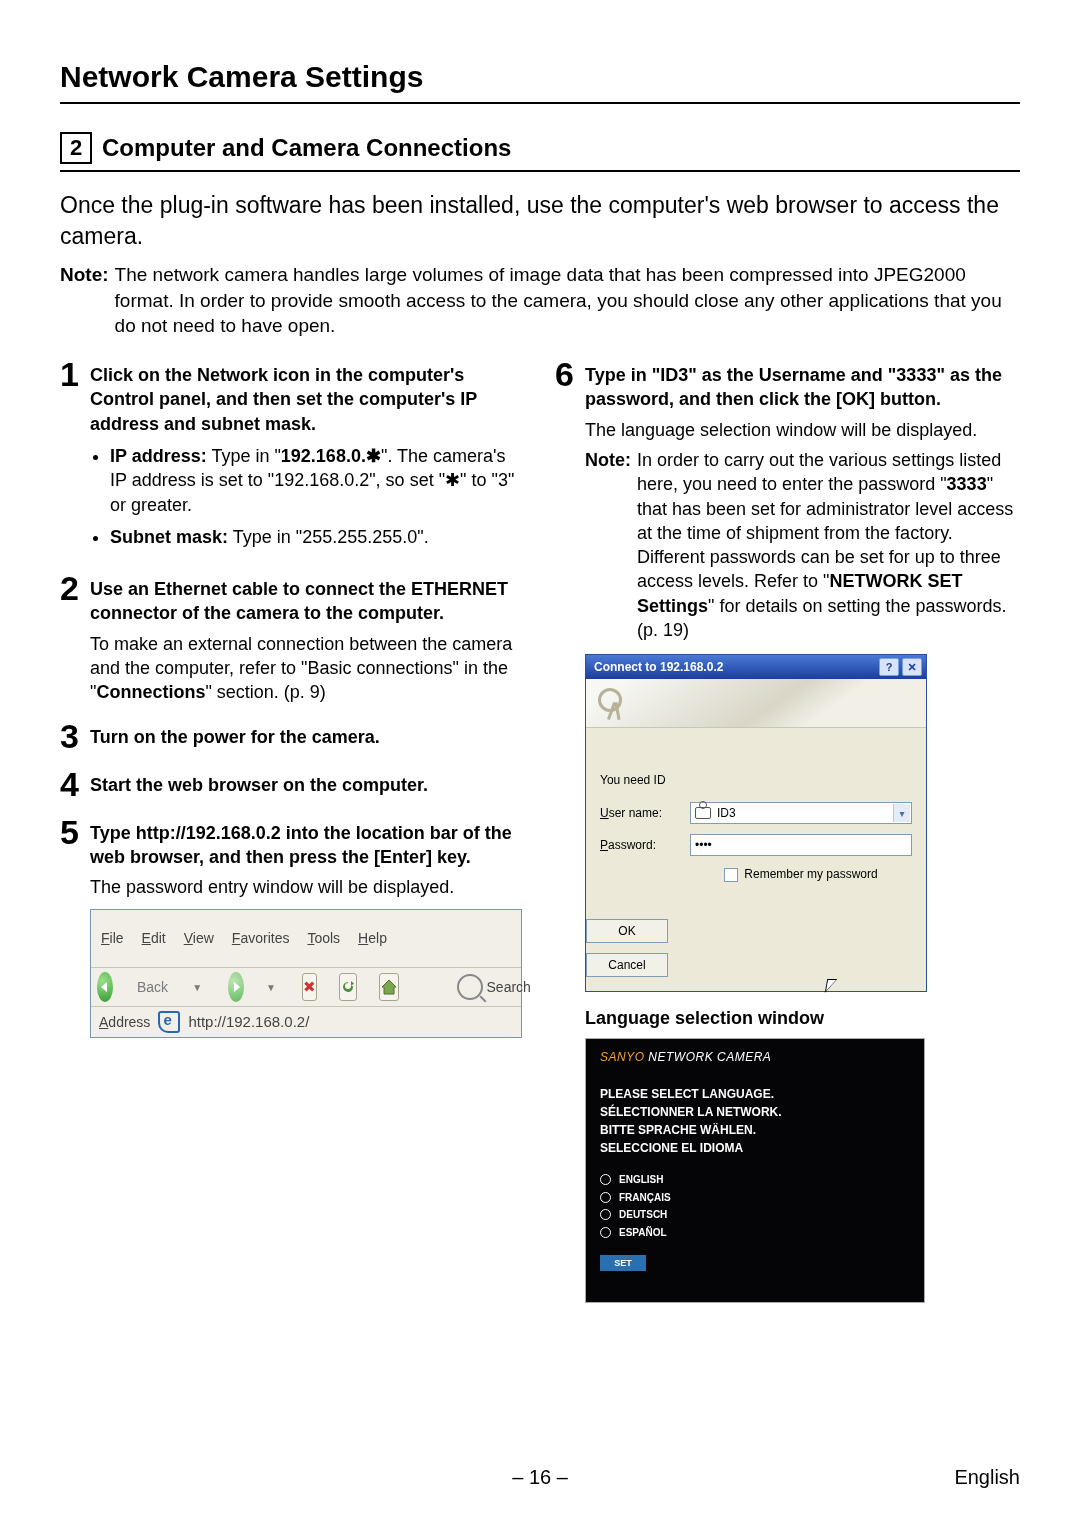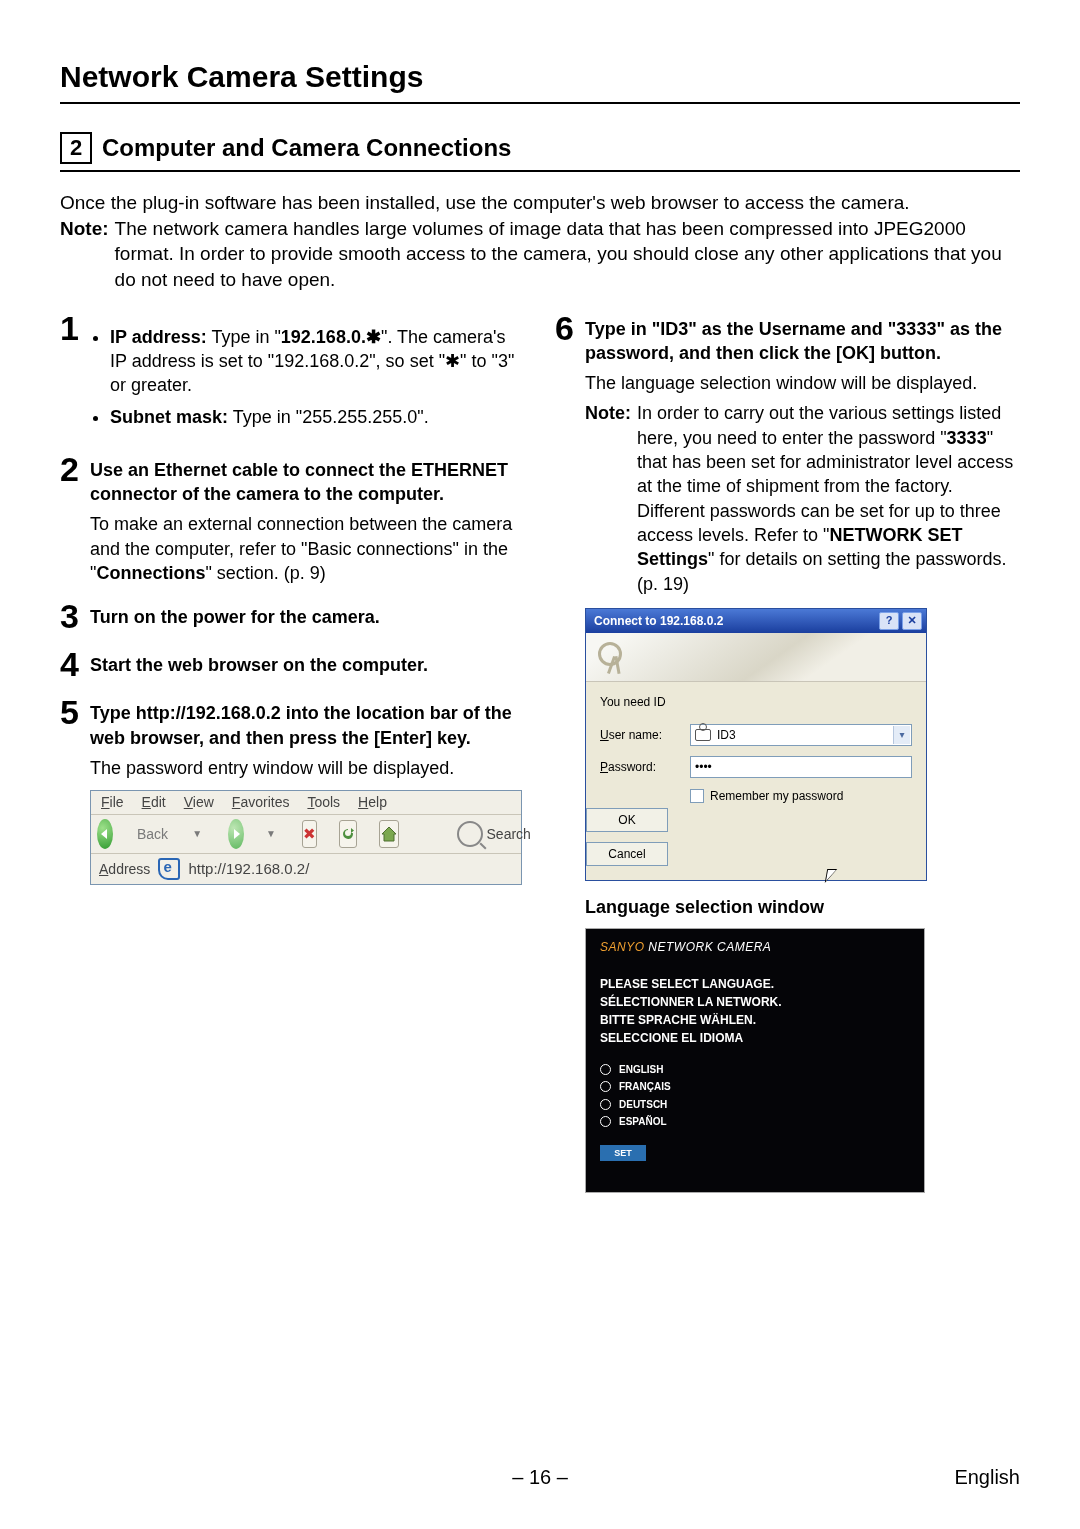--- a/index.html
+++ b/index.html
@@ -43,7 +43,7 @@
     font-size: 24px;
     font-weight: bold;
   }
-  .intro { font-size: 19px; line-height: 1.35; }
+  .intro { font-size: 23px; line-height: 1.35; margin-bottom: 10px; }
   .note-row { font-size: 19px; line-height: 1.35; display: flex; margin-bottom: 18px; }
   .note-row .label { font-weight: bold; white-space: nowrap; margin-right: 6px; }
   .columns { display: flex; gap: 30px; }

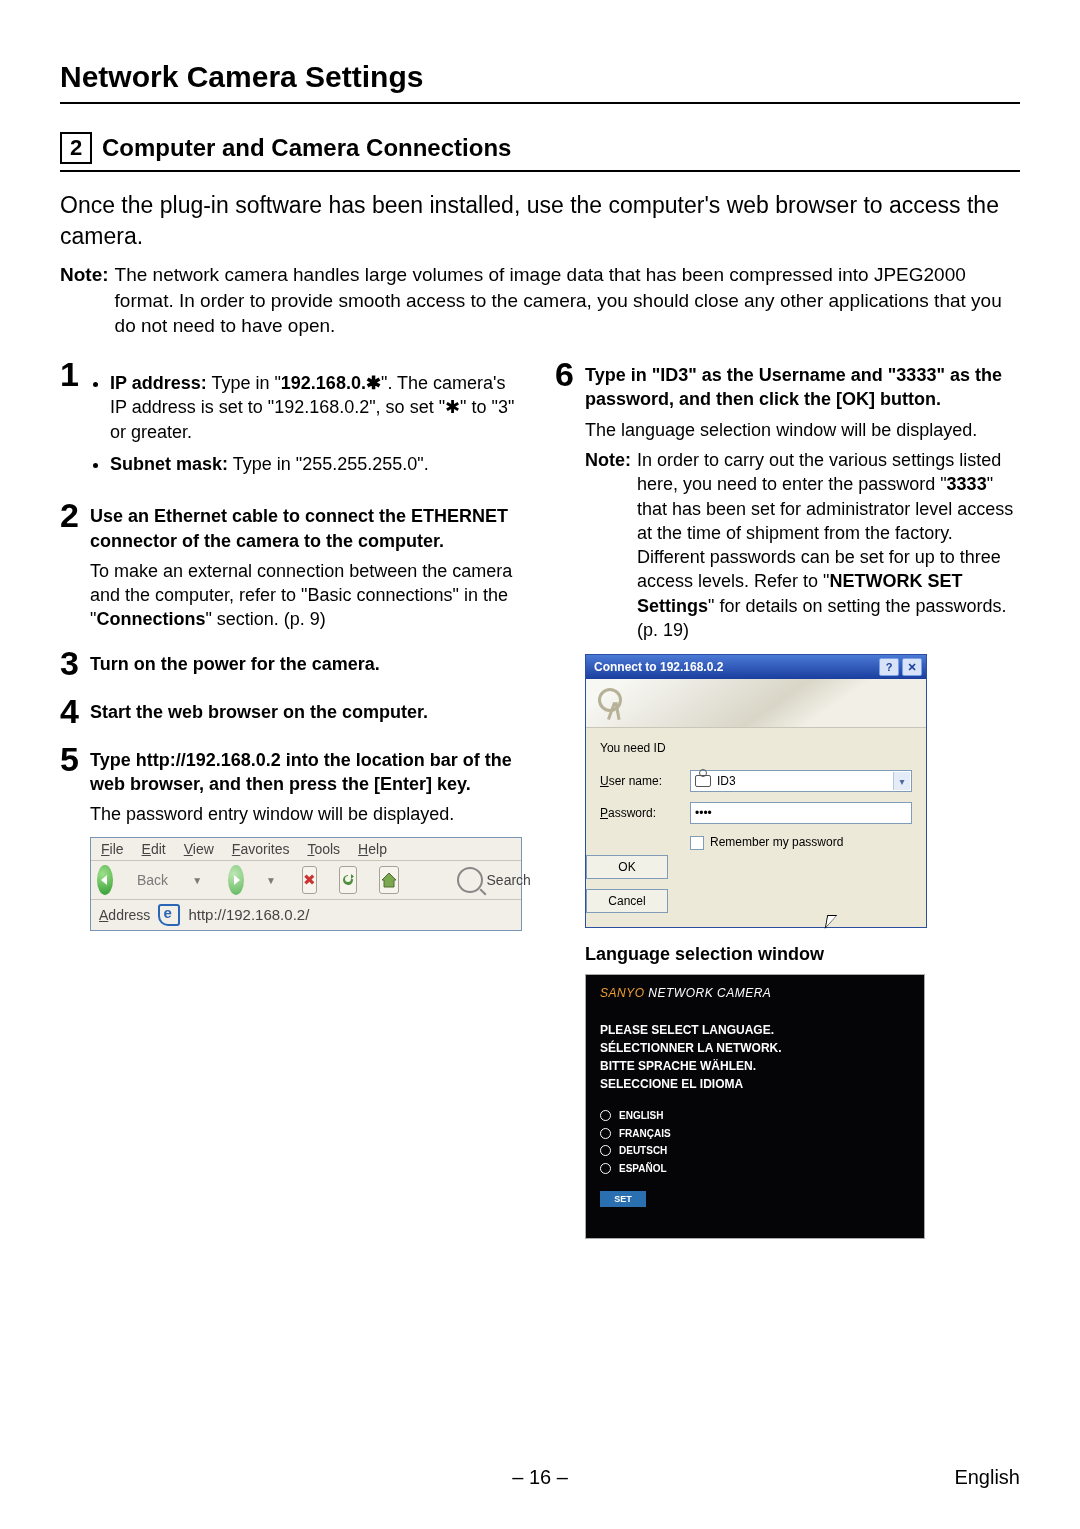--- a/index.html
+++ b/index.html
@@ -224,6 +224,7 @@
     <div class="step">
       <div class="step-num">1</div>
       <div class="step-body">
+        <div class="step-head">Click on the Network icon in the computer's Control panel, and then set the computer's IP address and subnet mask.</div>
         <ul class="sub-bullets">
           <li>
             <b>IP address:</b><span> Type in "</span><b>192.168.0.✱</b><span>". The camera's IP address is set to "192.168.0.2", so set "✱" to "3" or greater.</span>

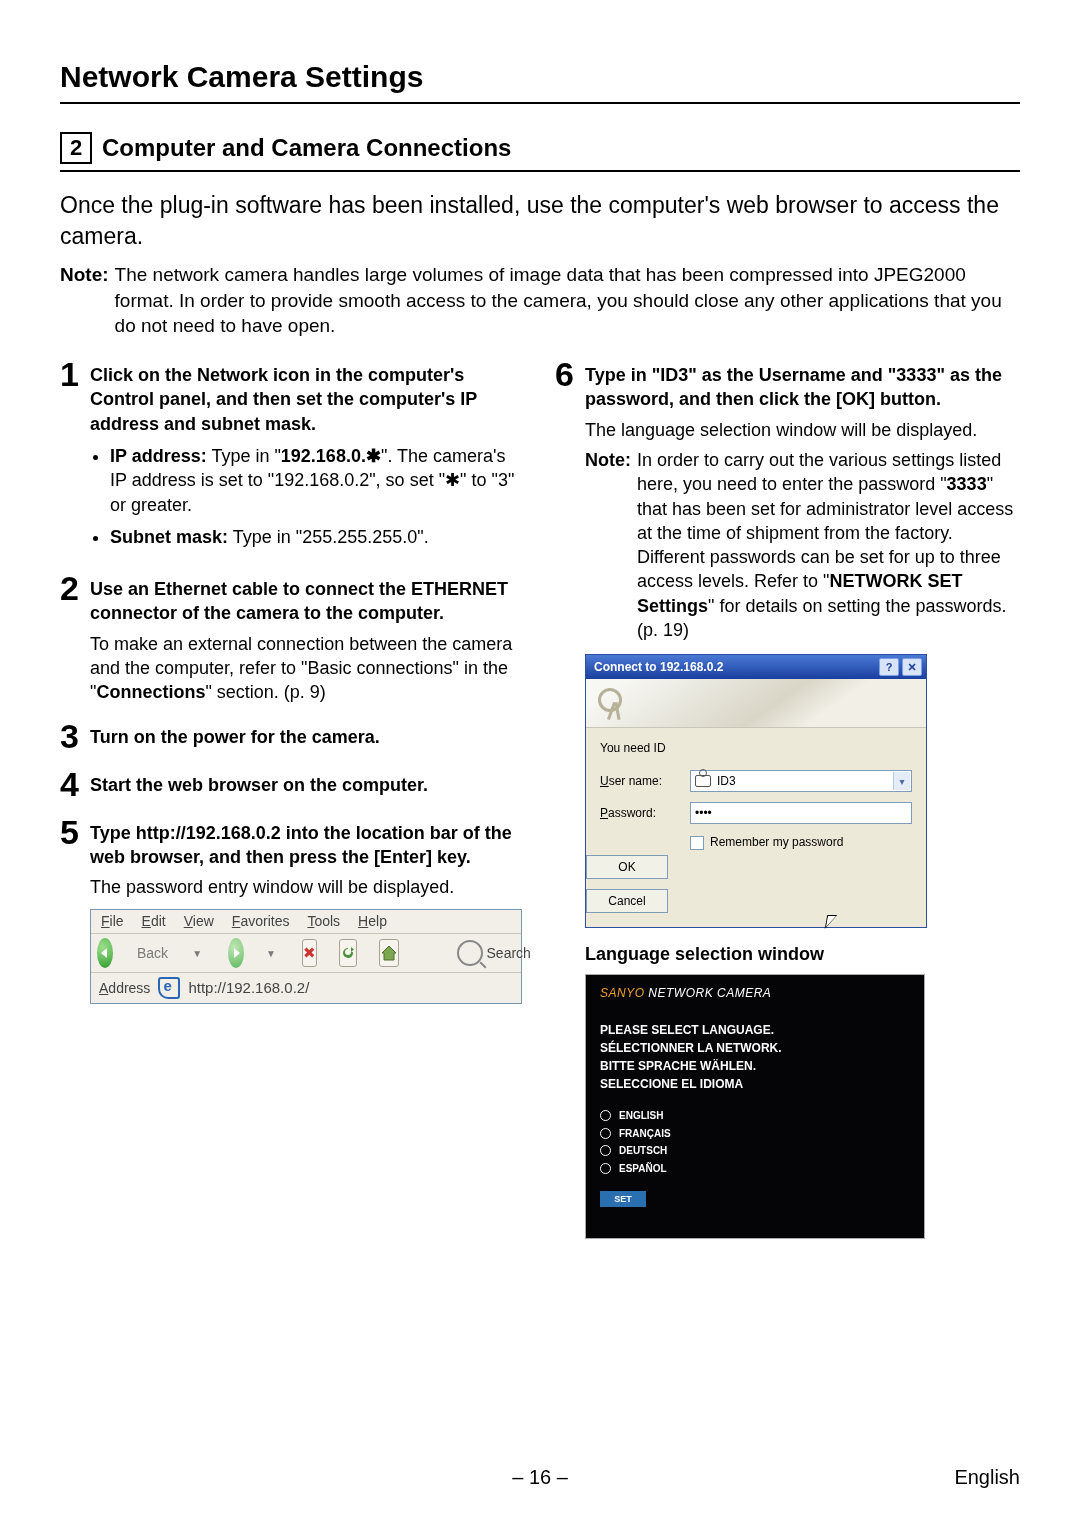--- a/index.html
+++ b/index.html
@@ -349,7 +349,7 @@
             </span>
           </div>
           <div class="dialog-body">
-            <div style="margin-bottom:14px;">You need ID</div>
+            <div style="margin-bottom:14px;margin-top:32px;">You need ID</div>
             <div class="dialog-row">
               <span class="dl-label dl-label-u">User name:</span>
               <span class="dialog-input">

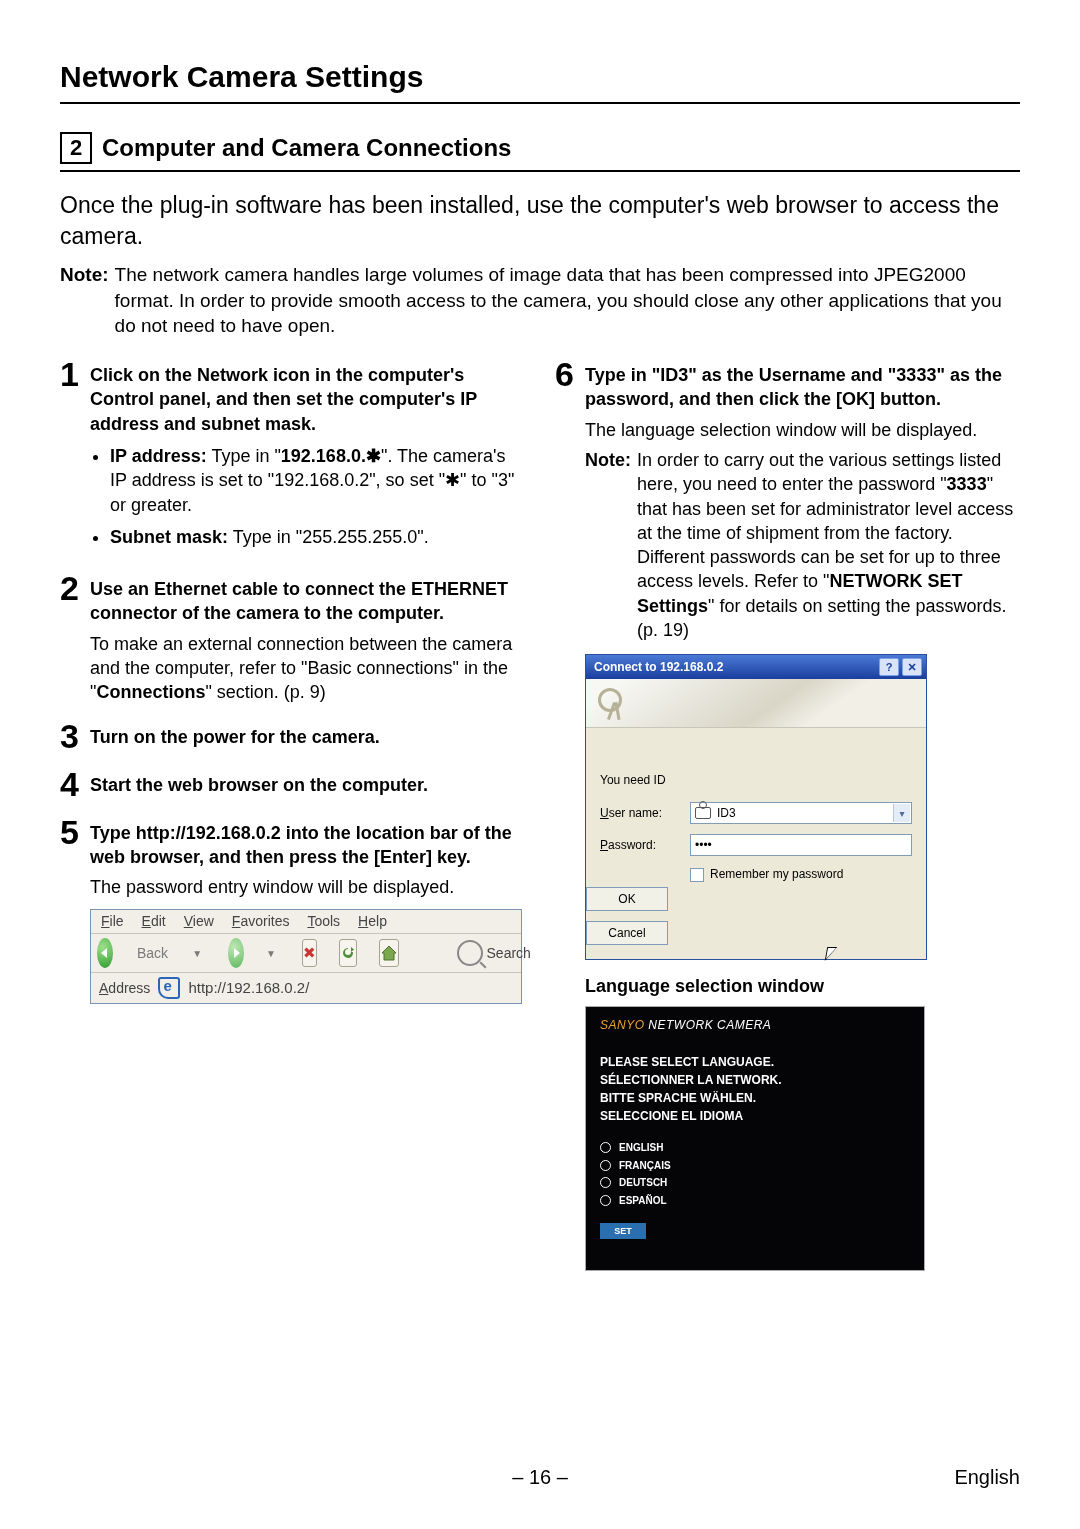--- a/index.html
+++ b/index.html
@@ -144,7 +144,7 @@
   }
   .key-glyph { width:14px; height:10px; border:1px solid #555; border-radius:2px; margin-right:6px; position:relative; }
   .key-glyph::before { content:""; position:absolute; width:6px; height:6px; border:1px solid #555; border-radius:50%; top:-7px; left:3px; }
-  .dialog-check { margin-left:90px; display:flex; align-items:center; gap:6px; margin-bottom:0; }
+  .dialog-check { margin-left:90px; display:flex; align-items:center; gap:6px; margin-bottom:32px;justify-content:center; }
   .chk { width:12px; height:12px; border:1px solid #7f9db9; background:#fff; }
   .dialog-buttons { display:flex; justify-content:flex-end; gap:10px; padding:0 14px 14px 0;flex-direction:column; }
   .dlg-btn {

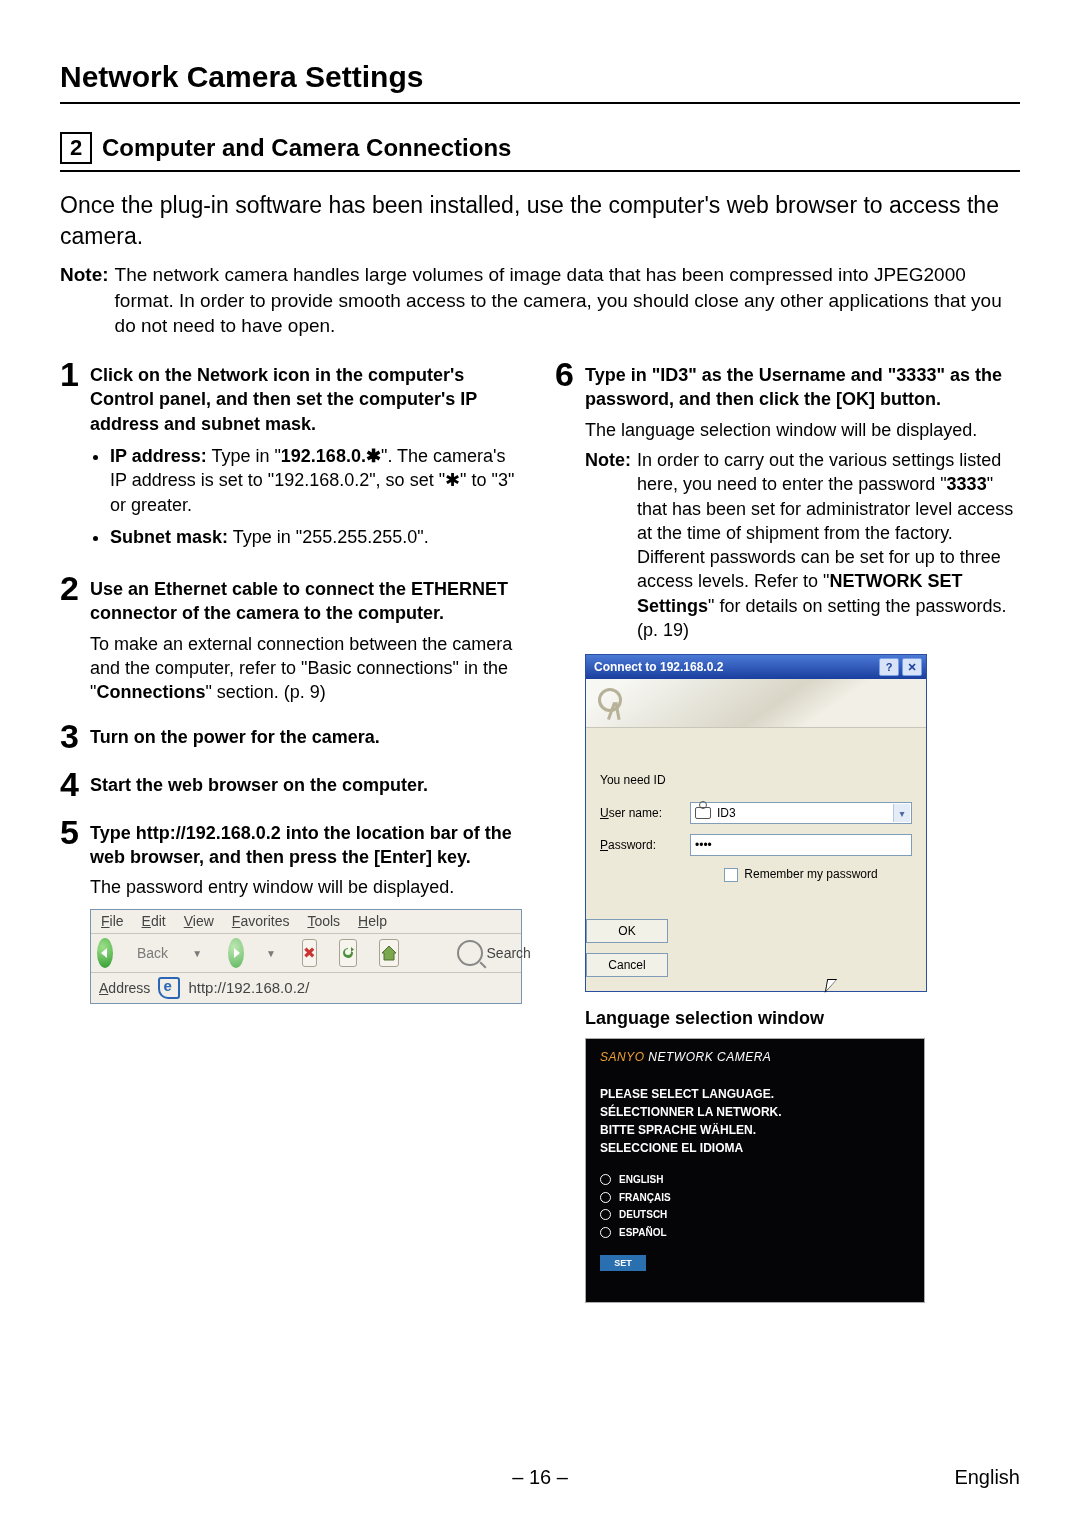--- a/index.html
+++ b/index.html
@@ -69,7 +69,7 @@
     margin-top: 10px;
     width: 430px;
   }
-  .browser-menu { display: flex; gap: 18px; padding: 2px 10px; border-bottom: 1px solid #c9c5b8; }
+  .browser-menu { display: flex; gap: 18px; padding: 19px 10px; border-bottom: 1px solid #c9c5b8; }
   .browser-menu span::first-letter { text-decoration: underline; }
   .browser-toolbar { display: flex; align-items: center; gap: 22px; padding: 4px 6px; border-bottom: 1px solid #c9c5b8; }
   .tb-btn {

